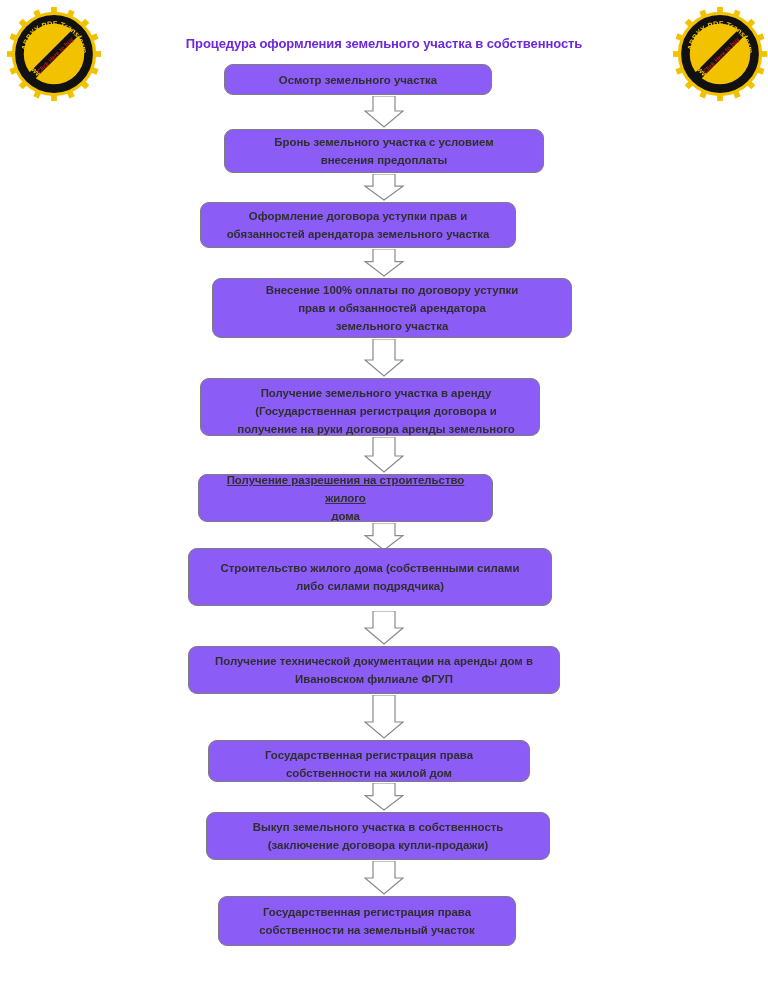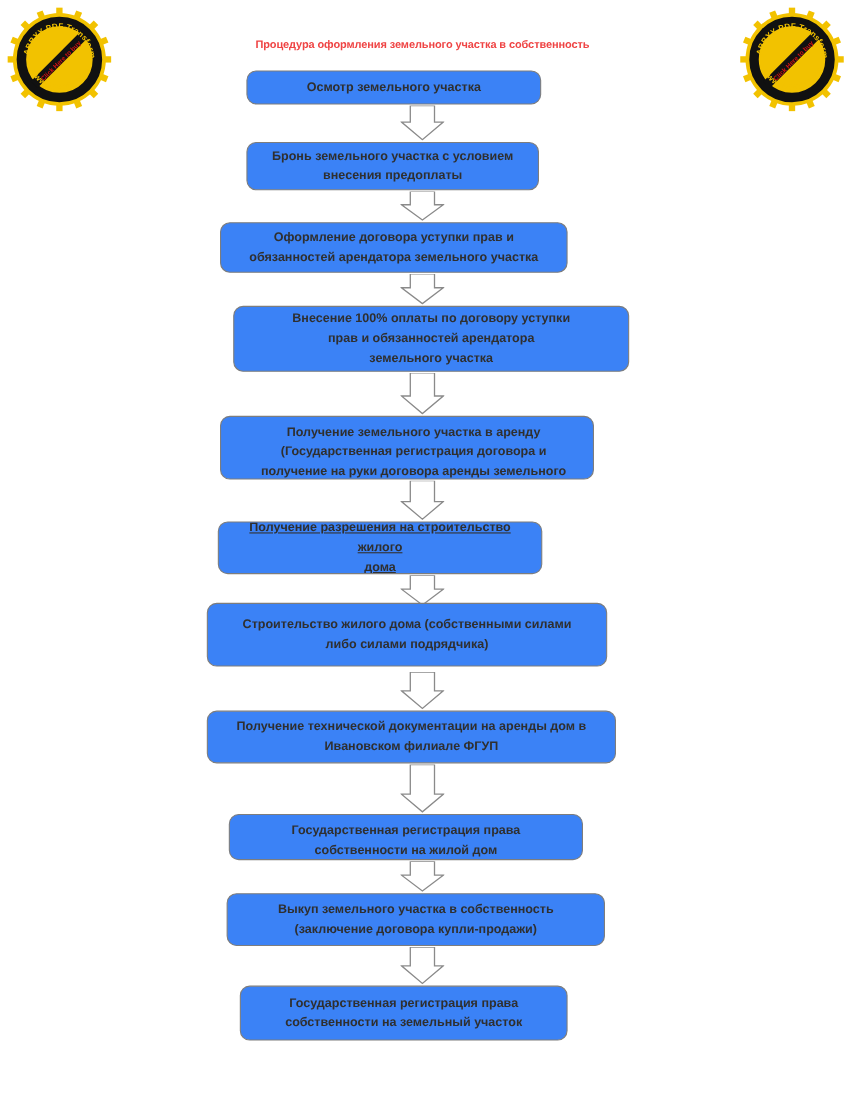--- a/index.html
+++ b/index.html
@@ -43,9 +43,9 @@
     top: 36px;
     width: 768px;
     text-align: center;
-    font-size: 10px;
+    font-size: 13px;
     font-weight: bold;
-    color: #ef4444;
+    color: #6d28d9;
     letter-spacing: -0.1px;
     white-space: nowrap;
   }

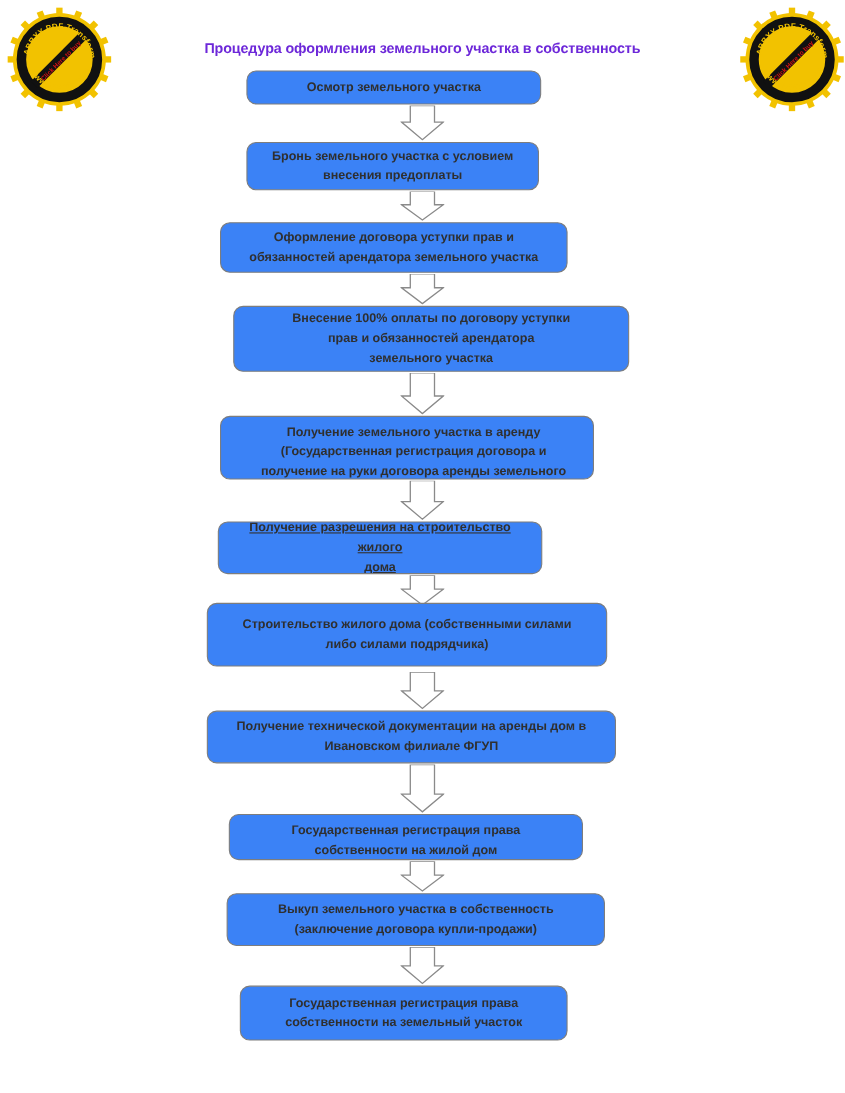--- a/index.html
+++ b/index.html
@@ -62,7 +62,7 @@
   .node {
     position: absolute;
     box-sizing: border-box;
-    background: #3b82f6;
+    background: #8b5cf6;
     border: 1px solid #7d7d7d;
     border-radius: 9px;
     overflow: hidden;

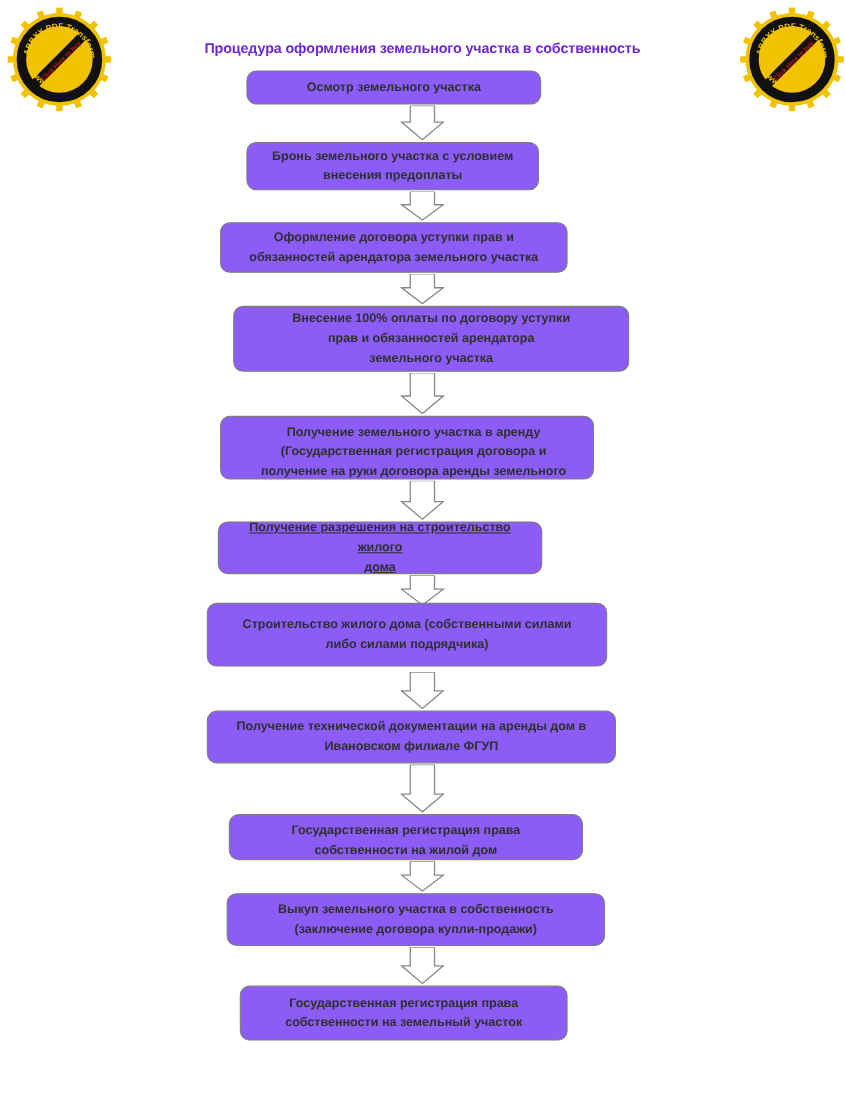--- a/index.html
+++ b/index.html
@@ -195,7 +195,7 @@
           <path d="M 9 0 L 31 0 L 31 15 L 39 15 L 20 31 L 1 15 L 9 15 Z" fill="#ffffff" stroke="#8a8a8a" stroke-width="1.2" stroke-linejoin="miter"></path>
         </svg>
       </div>
-      <div class="node" style="left: 224px; top: 129px; width: 266px; height: 44px;">
+      <div class="node" style="left: 224px; top: 129px; width: 320px; height: 44px;">
         <span class="label">Бронь земельного участка с условием
 внесения предоплаты</span>
       </div>

